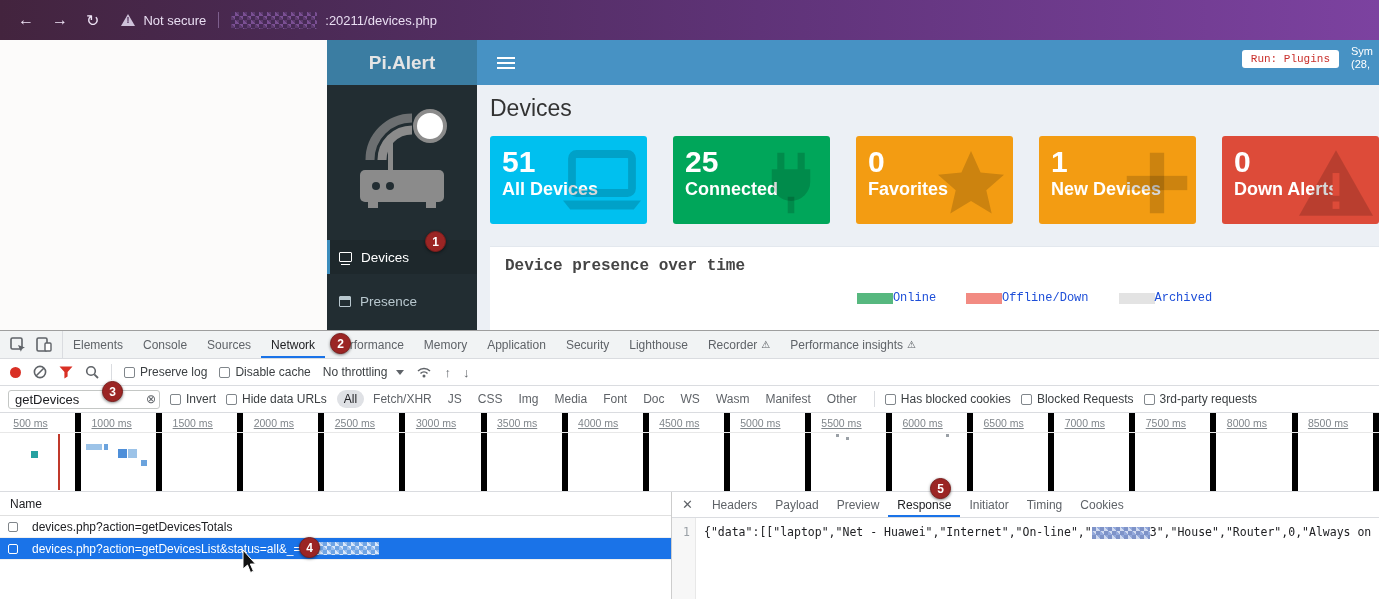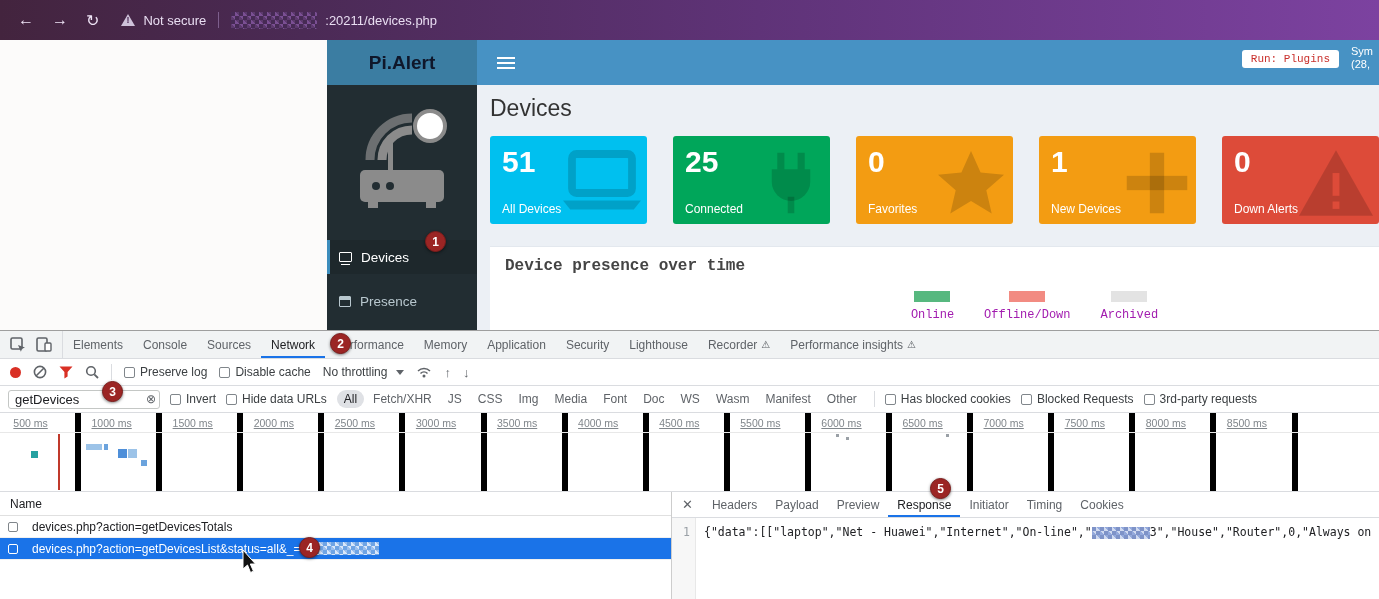--- a/index.html
+++ b/index.html
@@ -33,7 +33,7 @@
   .app { flex:1; display:flex; min-width:0; }
 
   .sidebar { width:150px; background:#222d32; display:flex; flex-direction:column; flex:0 0 150px; }
-  .logo { height:45px; background:#3b7da2; color:#0f172a; display:flex; align-items:center; justify-content:center; font-size:19px; font-weight:600; }
+  .logo { height:45px; background:#3b7da2; color:#e5e5e5; display:flex; align-items:center; justify-content:center; font-size:19px; font-weight:600; }
   .router-art { height:155px; display:flex; align-items:center; justify-content:center; }
   .side-item { height:34px; display:flex; align-items:center; gap:9px; padding-left:12px; color:#b8c7ce; font-size:13.5px; cursor:pointer; }
   .side-item.active { background:#1e282c; border-left:3px solid #3c8dbc; color:#fff; padding-left:9px; }

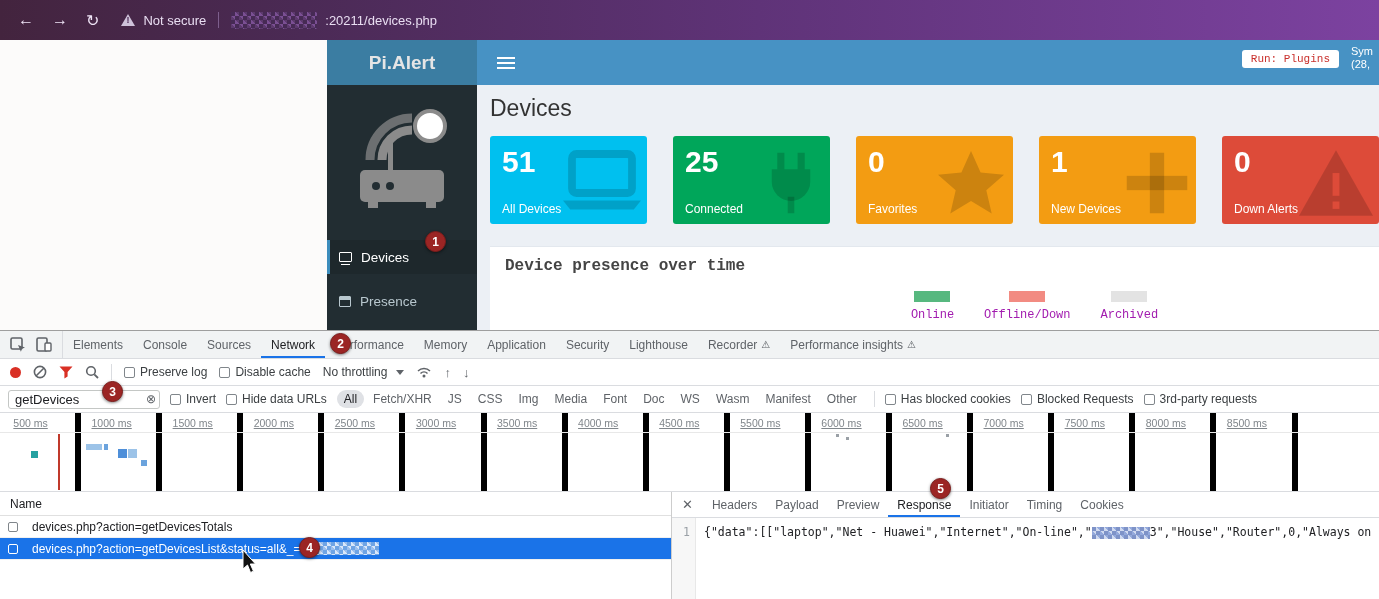--- a/index.html
+++ b/index.html
@@ -57,7 +57,7 @@
   .cards { display:flex; gap:26px; }
   .card { width:157px; height:88px; border-radius:3px; color:#fff; position:relative; padding:10px 12px; flex:0 0 157px; }
   .card .value { font-size:30px; font-weight:700; line-height:32px; }
-  .card .label { font-size:12px; position:absolute; left:12px; bottom:8px; }
+  .card .label { font-size:18px; position:absolute; left:12px; bottom:24px;font-weight:bold; }
   .card .bigicon { position:absolute; right:6px; top:14px; }
   .c-cyan { background:#00c0ef; } .c-green { background:#00a65a; } .c-orange { background:#f39c12; } .c-red { background:#dd4b39; }
 

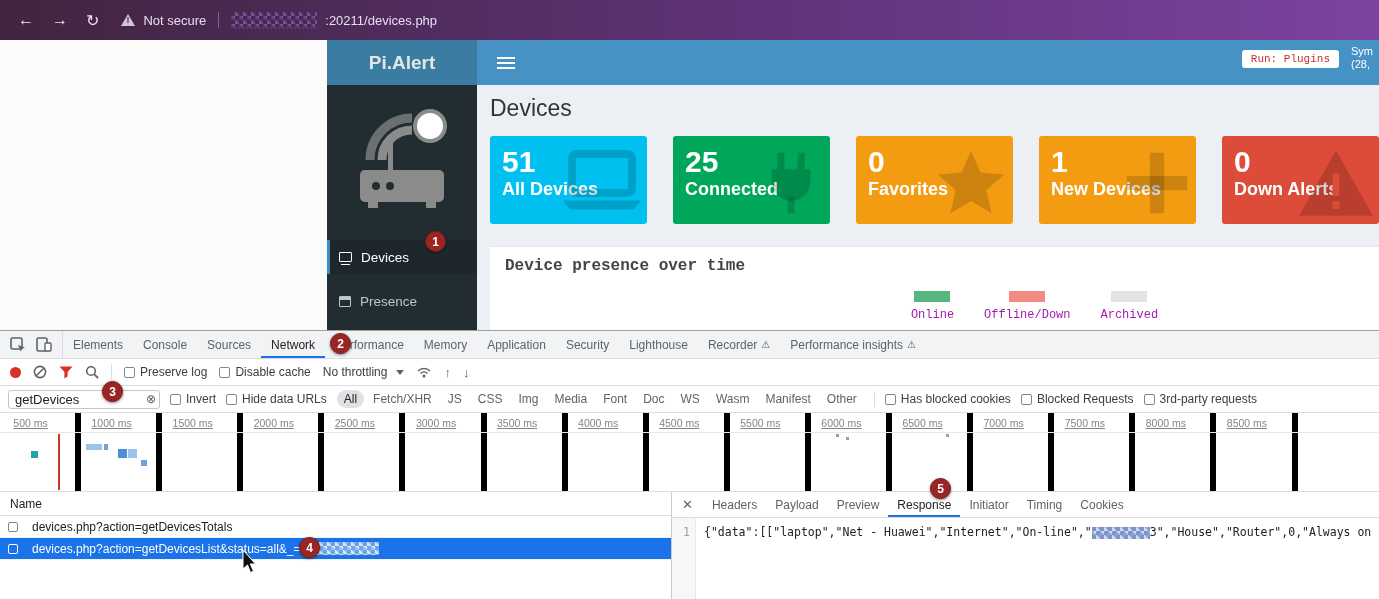--- a/index.html
+++ b/index.html
@@ -64,7 +64,7 @@
   .panel { background:#fff; margin-top:22px; padding:10px 15px 0; width:calc(100% - 0px); height:120px; border-top:1px solid #e3e8ee;font-family:Liberation Mono, monospace; }
   .panel-title { font-size:16px; color:#444; font-weight:600; }
   .legend { display:flex; gap:30px; justify-content:center; margin:16px 0 0 200px; align-items:center; }
-  .legend-item { display:flex; align-items:center; gap:6px; color:#a21caf; font-size:12px;flex-direction:column; }
+  .legend-item { display:flex; align-items:center; color:#1d4ed8; font-size:12px; }
   .swatch { width:36px; height:11px; display:inline-block; }
   .sw-online { background:#57b87f; } .sw-offline { background:#f28b82; } .sw-archived { background:#e3e3e3; }
 

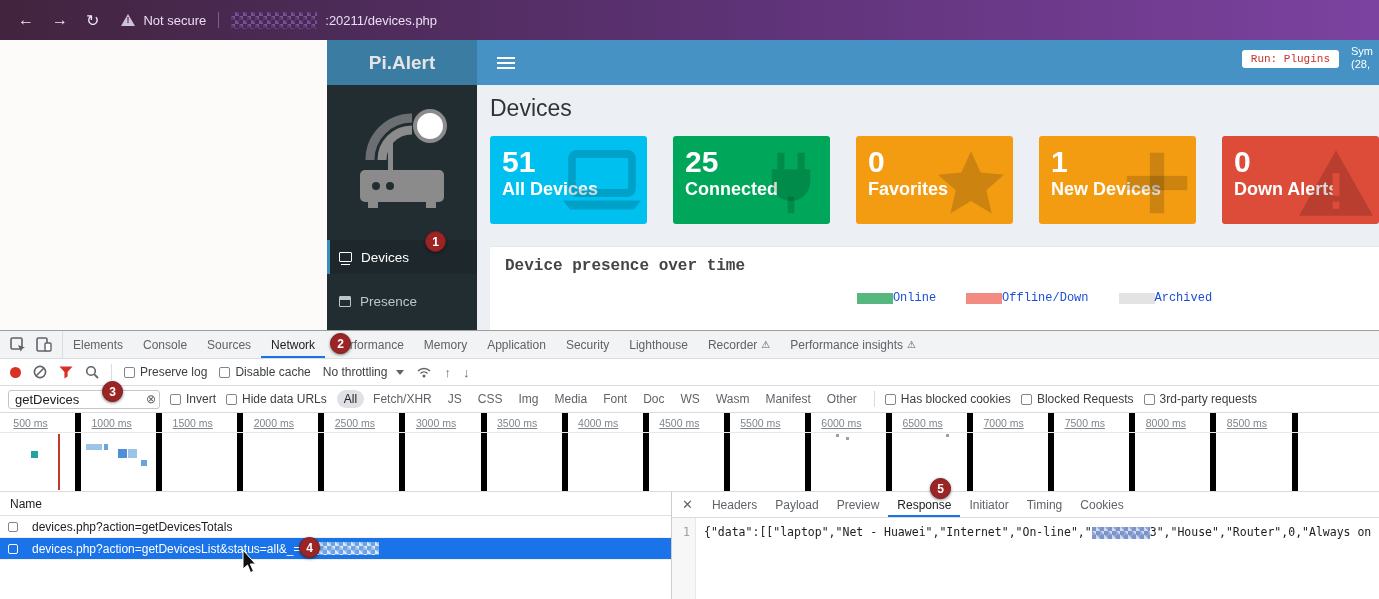--- a/index.html
+++ b/index.html
@@ -390,6 +390,7 @@
         <span class="tick">3500 ms</span>
         <span class="tick">4000 ms</span>
         <span class="tick">4500 ms</span>
+        <span class="tick">5000 ms</span>
         <span class="tick">5500 ms</span>
         <span class="tick">6000 ms</span>
         <span class="tick">6500 ms</span>

